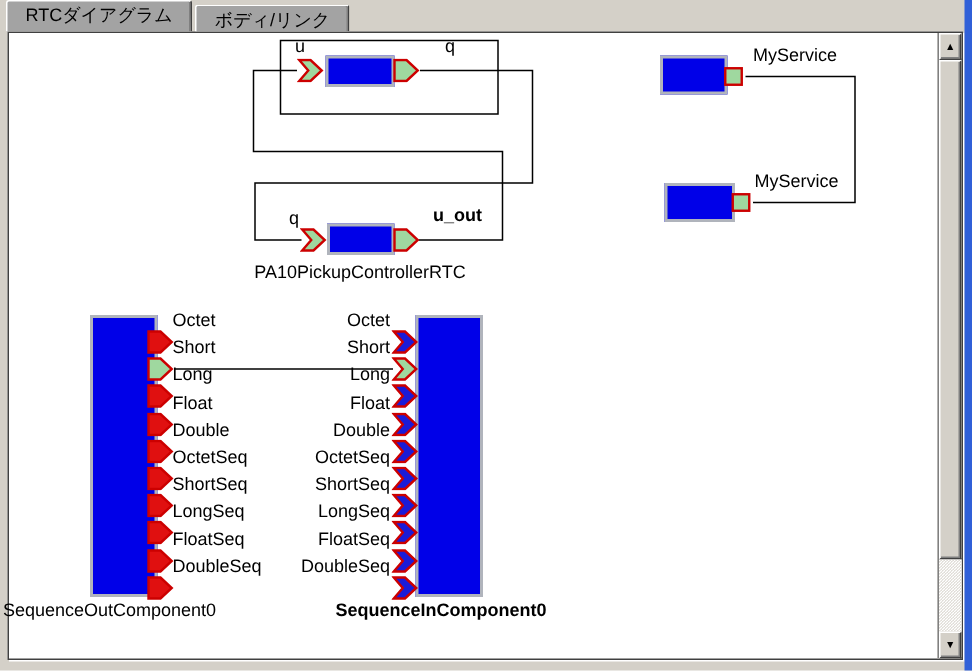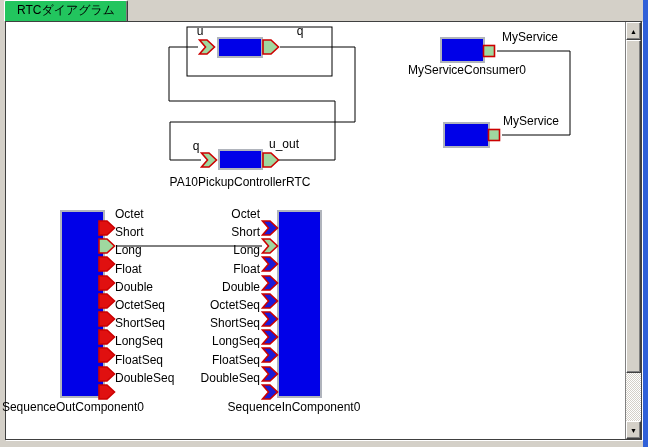--- a/index.html
+++ b/index.html
@@ -12,7 +12,7 @@
   
   .tabbar{position:absolute;left:4px;top:0;height:21px;display:flex;align-items:flex-end;z-index:5;}
   .tab{
-    box-sizing:border-box;background:#22c55e;color:#000;font-size:12px;
+    box-sizing:border-box;background:#a3a3a3;color:#000;font-size:12px;
     padding:2px 12px 2px 12px;white-space:nowrap;
     border-top:1px solid #ffffff;border-left:1px solid #ffffff;
     border-right:1px solid #404040;

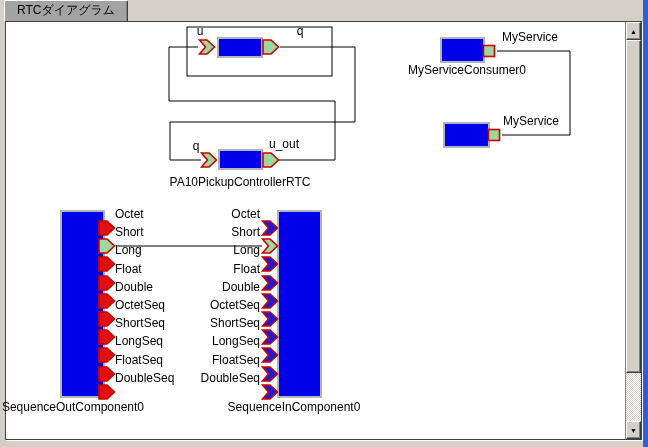--- a/index.html
+++ b/index.html
@@ -71,6 +71,7 @@
 
 <div class="tabbar" id="tabbar">
     <div class="tab active">RTCダイアグラム</div>
+    <div class="tab inactive">ボディ/リンク</div>
   </div>
 
 <div class="panel">

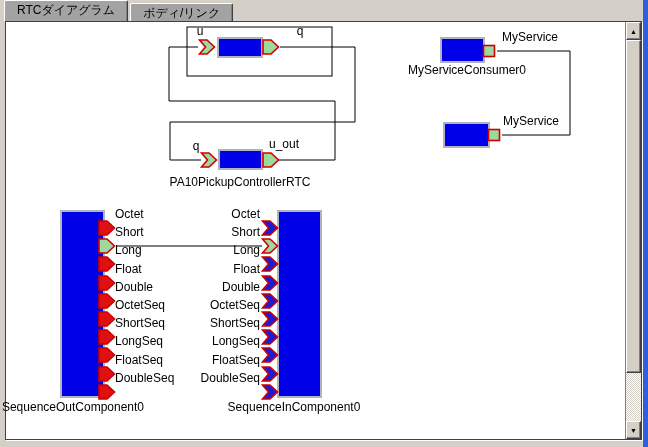--- a/index.html
+++ b/index.html
@@ -115,7 +115,6 @@
     </svg>
     <div class="lbl" style="top: 144px; left: 284px; transform: translate(-50%, -50%);">u_out</div>
     <div class="comp" style="left: 440px; top: 37px; width: 45px; height: 26px; background: rgb(0, 0, 232); border-color: rgb(176, 180, 188);"></div>
-    <div class="lbl" style="top: 70px; left: 467px; transform: translate(-50%, -50%);">MyServiceConsumer0</div>
     <svg width="18" height="16" class="port" style="left: 481px; top: 43px;">
       <rect x="2.5" y="2.5" width="11" height="11" fill="#9fd89f" stroke="#cc0000" stroke-width="1.6"></rect>
     </svg>

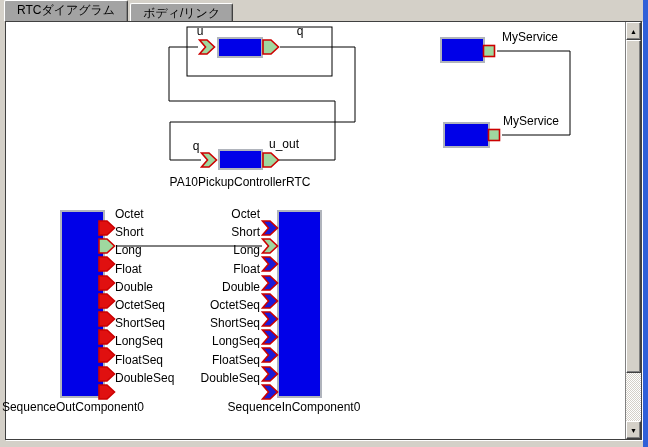--- a/index.html
+++ b/index.html
@@ -113,7 +113,7 @@
     <svg width="18" height="16" class="port" style="left: 262px; top: 152px;">
       <polygon points="1,1 9,1 16.5,8 9,15 1,15" fill="#9fd89f" stroke="#cc0000" stroke-width="1.6"></polygon>
     </svg>
-    <div class="lbl" style="top: 144px; left: 284px; transform: translate(-50%, -50%);">u_out</div>
+    <div class="lbl" style="top: 144px; left: 305px; transform: translate(-50%, -50%); font-weight: bold;">u_out</div>
     <div class="comp" style="left: 440px; top: 37px; width: 45px; height: 26px; background: rgb(0, 0, 232); border-color: rgb(176, 180, 188);"></div>
     <svg width="18" height="16" class="port" style="left: 481px; top: 43px;">
       <rect x="2.5" y="2.5" width="11" height="11" fill="#9fd89f" stroke="#cc0000" stroke-width="1.6"></rect>

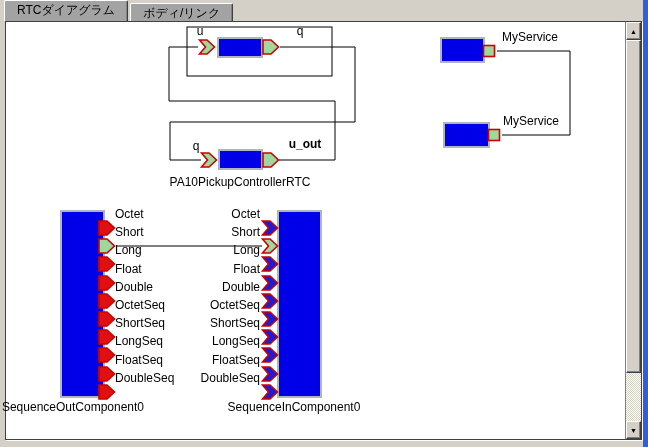--- a/index.html
+++ b/index.html
@@ -167,7 +167,7 @@
     </svg>
     <div class="lbl" style="top: 378px; left: 115px; transform: translate(0px, -50%);">DoubleSeq</div>
     <div class="comp" style="left: 277px; top: 210px; width: 45px; height: 188px; background: rgb(0, 0, 232); border-color: rgb(176, 180, 188);"></div>
-    <div class="lbl" style="top: 407px; left: 294px; transform: translate(-50%, -50%);">SequenceInComponent0</div>
+    <div class="lbl" style="top: 407px; left: 294px; transform: translate(-50%, -50%); font-weight: bold;">SequenceInComponent0</div>
     <svg width="18" height="16" class="port" style="left: 261px; top: 220px;">
       <polygon points="1.5,1 9,1 16.5,8 9,15 1.5,15 7.5,8" fill="#1b1bd8" stroke="#cc0000" stroke-width="1.6"></polygon>
     </svg>

